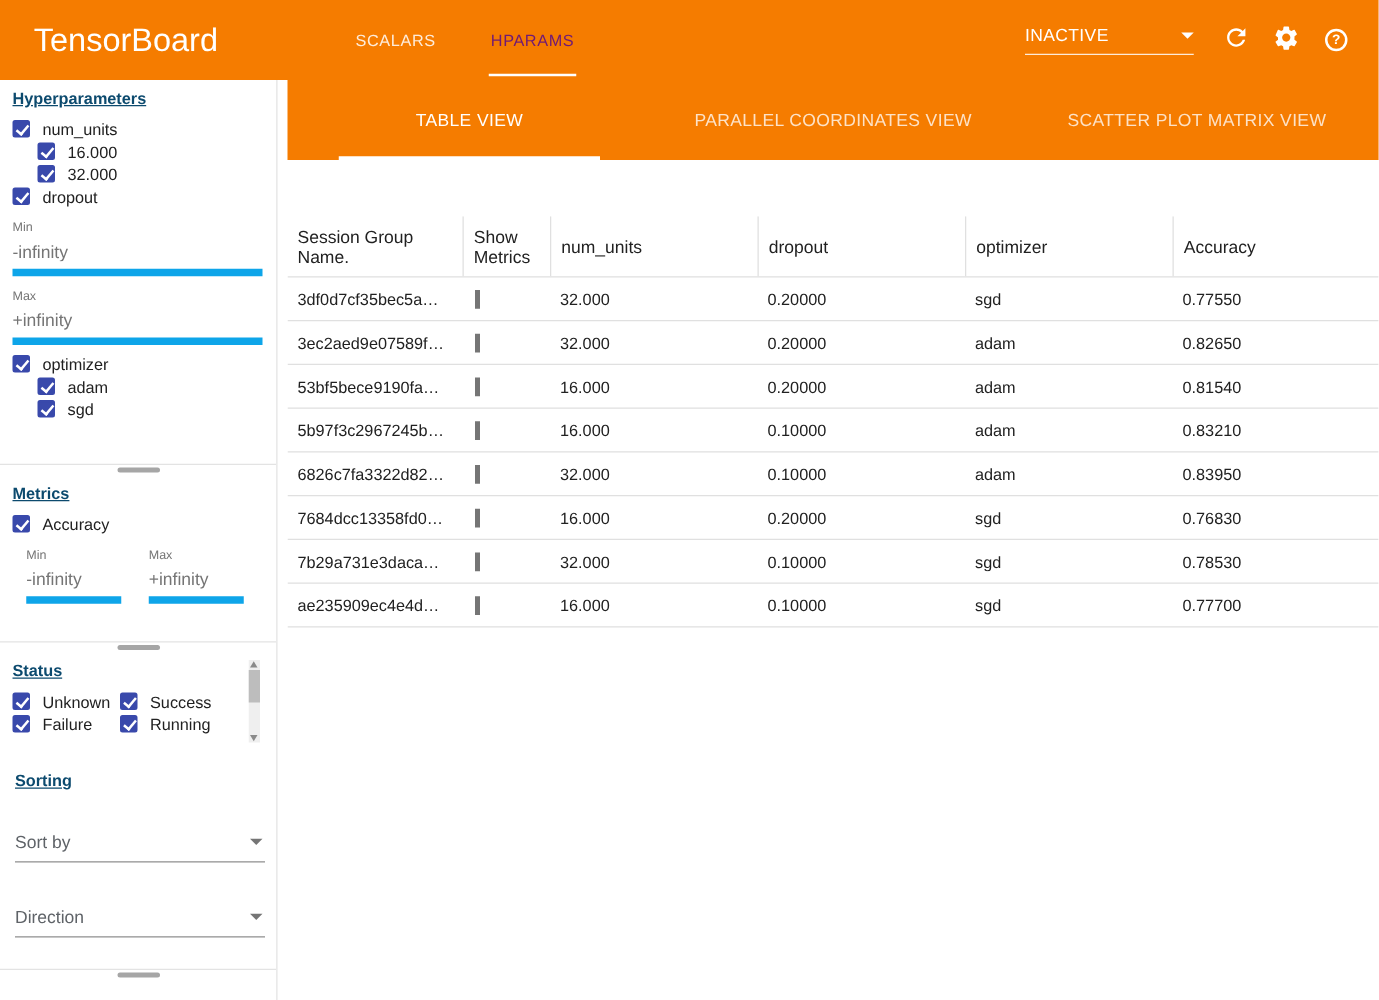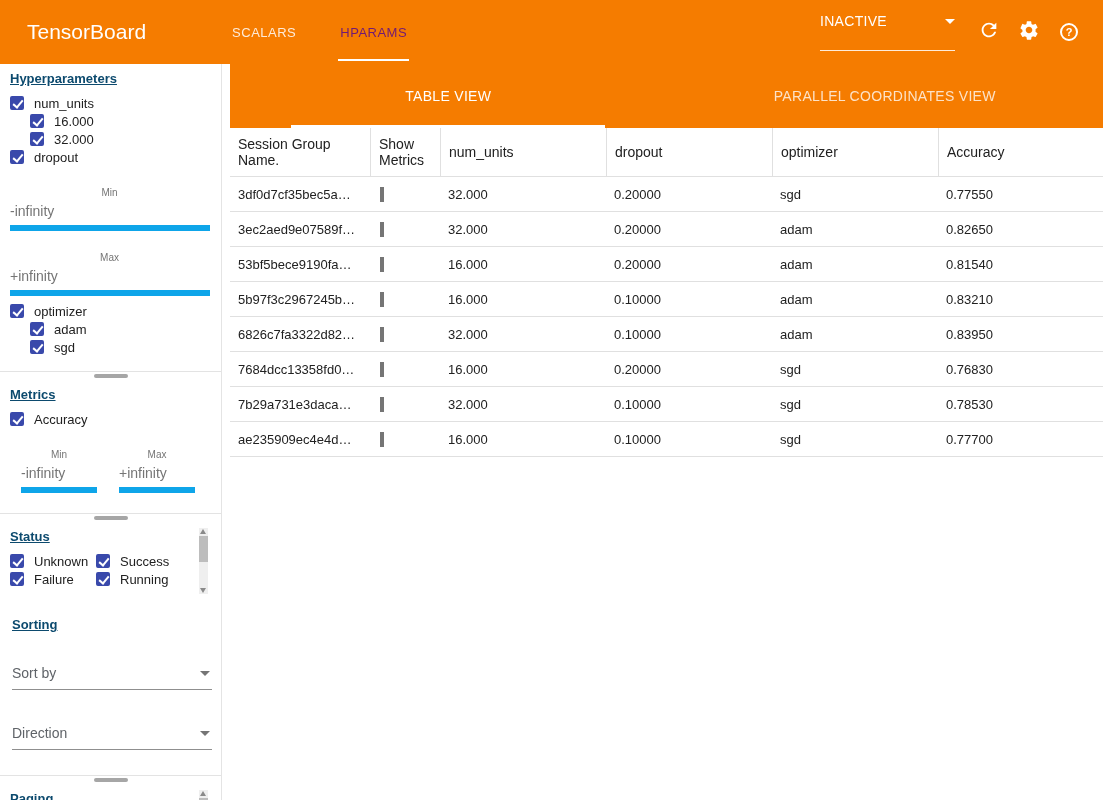--- a/index.html
+++ b/index.html
@@ -9,7 +9,7 @@
   
   .topbar { height:64px; background:#f57c00; display:flex; align-items:center;
             padding-left:27px; color:#fff; }
-  .tb-title { font-size:21px; margin-right:64px; white-space:nowrap; }
+  .tb-title { font-size:26px; margin-right:88px; white-space:nowrap; }
   .top-tabs { display:flex; height:100%; }
   .top-tab { display:flex; align-items:center; padding:0 22px; font-size:13px;
              letter-spacing:.5px; color:rgba(255,255,255,.85); position:relative; cursor:pointer; }

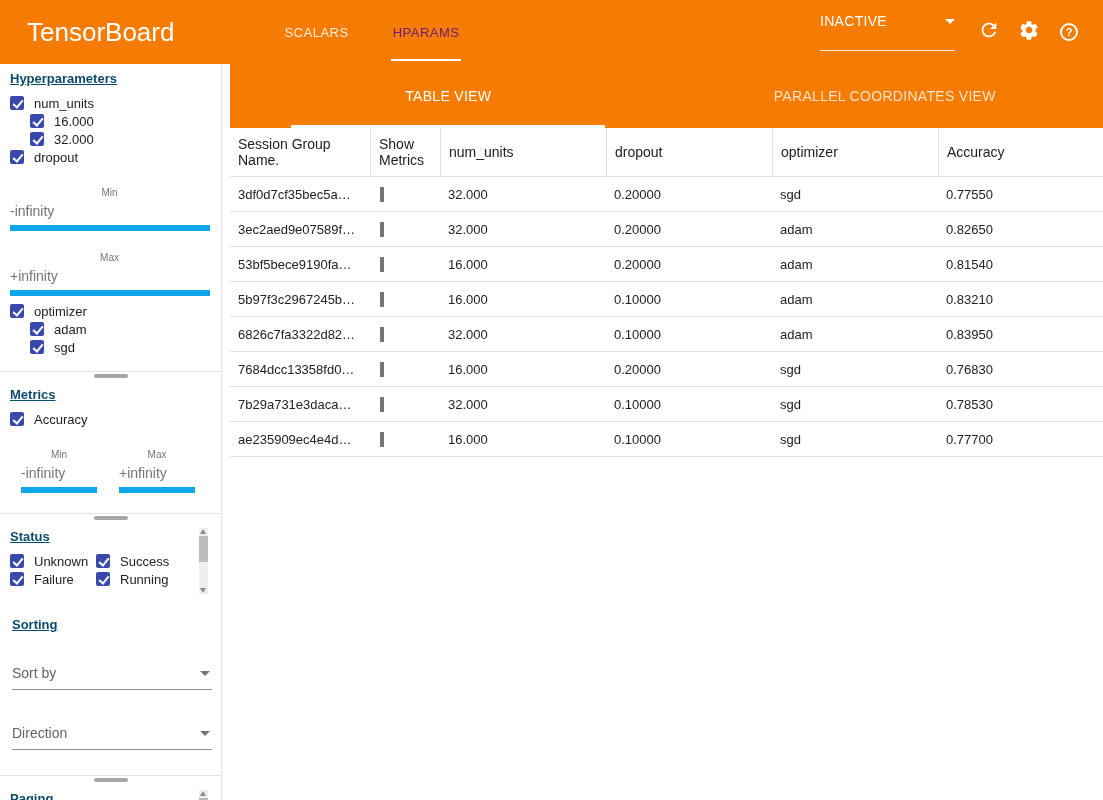--- a/index.html
+++ b/index.html
@@ -18,7 +18,7 @@
                            height:2px; background:#fff; }
   .topbar-right { margin-left:auto; display:flex; align-items:center; padding-right:14px; }
   .run-selector { width:135px; display:flex; align-items:center; justify-content:space-between;
-                  border-bottom:1px solid rgba(255,255,255,.85); padding-bottom:21px;
+                  border-bottom:1px solid rgba(255,255,255,.85); padding-bottom:7px;
                   margin-right:14px; font-size:14px; letter-spacing:.3px; cursor:pointer; }
   .tri-down-w { width:0; height:0; border-left:5px solid transparent; border-right:5px solid transparent;
                 border-top:5px solid #fff; }

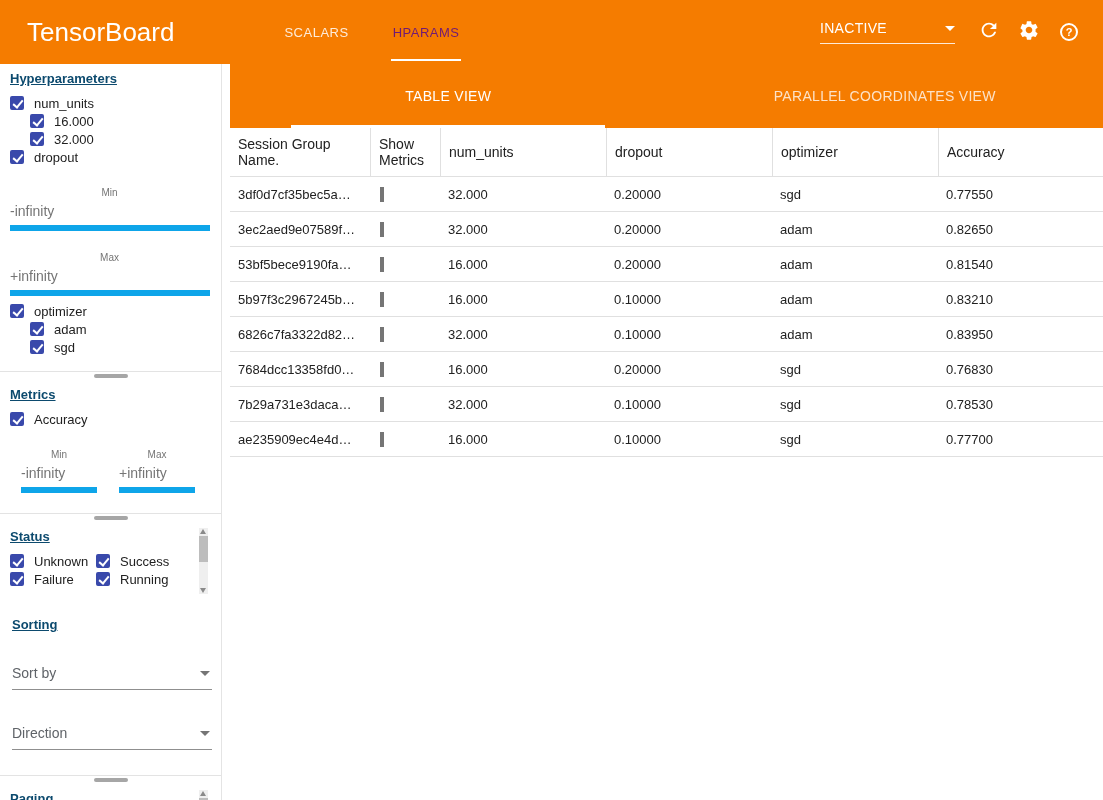--- a/index.html
+++ b/index.html
@@ -32,7 +32,7 @@
   .content { display:flex; height:736px; }
   .sidebar { width:222px; flex:none; background:#fff; border-right:1px solid #e4e4e4;
              overflow:hidden; display:flex; flex-direction:column; }
-  .main { flex:1; margin-left:8px; display:flex; flex-direction:column; background:#fff; }
+  .main { flex:1; margin-left:8px; display:flex; flex-direction:column; background:#fff;gap:45px; }
 
   
   .section { padding:7px 12px 0 10px; position:relative; flex:none; }

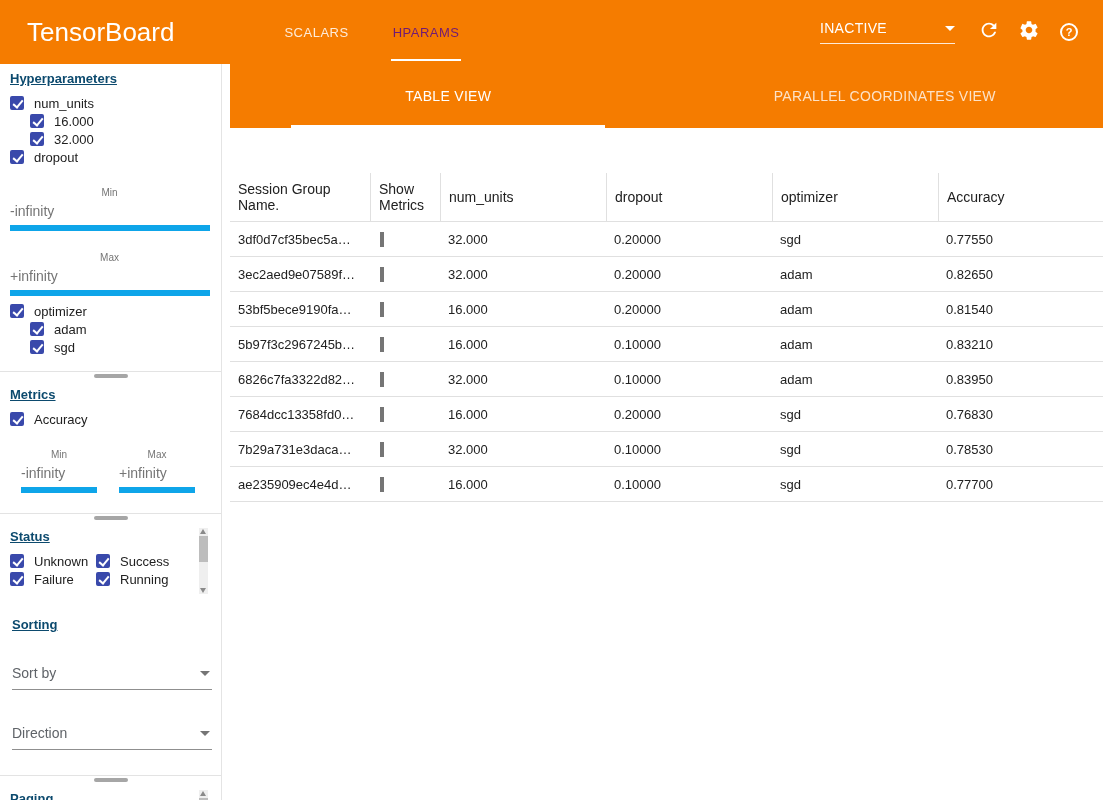--- a/index.html
+++ b/index.html
@@ -261,6 +261,7 @@
     <div class="view-tabs">
       <div class="view-tab active">TABLE VIEW</div>
       <div class="view-tab">PARALLEL COORDINATES VIEW</div>
+      <div class="view-tab">SCATTER PLOT MATRIX VIEW</div>
     </div>
 
     <div class="table">

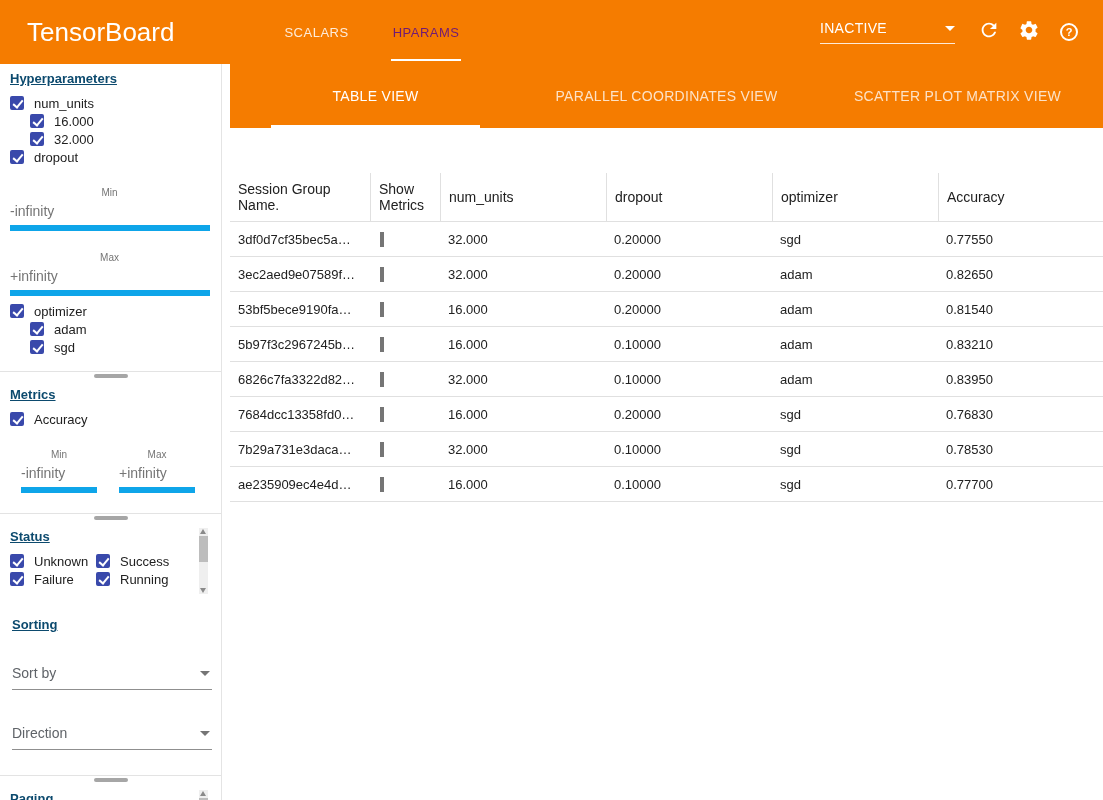--- a/index.html
+++ b/index.html
@@ -52,7 +52,7 @@
                        border:solid #fff; border-width:0 2px 2px 0; transform:rotate(40deg); }
   .cb-label { font-size:13px; color:#212121; white-space:nowrap; }
   .indent { margin-left:20px; }
-  .field-label { font-size:10px; color:#757575; margin-top:21px;text-align:center; }
+  .field-label { font-size:10px; color:#757575; margin-top:11px; }
   .field-input { display:block; width:200px; border:none; outline:none; background:transparent;
                  border-bottom:6px solid #0ea5e9; font-size:14px; padding:5px 0 6px 0;
                  font-family:inherit; color:#424242; }

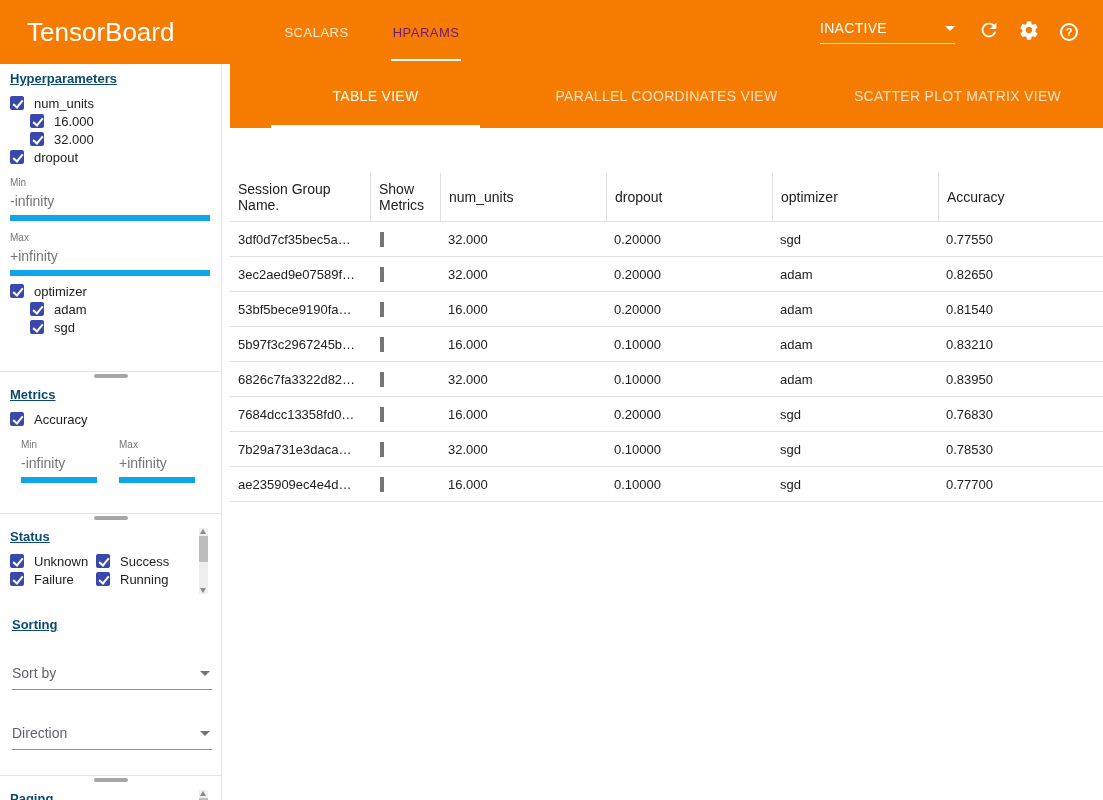--- a/index.html
+++ b/index.html
@@ -246,14 +246,6 @@
         <span class="handle"></span>
       </div>
 
-    <section class="section sec-paging">
-      <div class="section-heading">Paging</div>
-
-      <div class="vscroll">
-        <span class="arr-up"></span>
-        <span class="thumb"></span>
-      </div>
-    </section>
   </aside>
 
   <main class="main">

